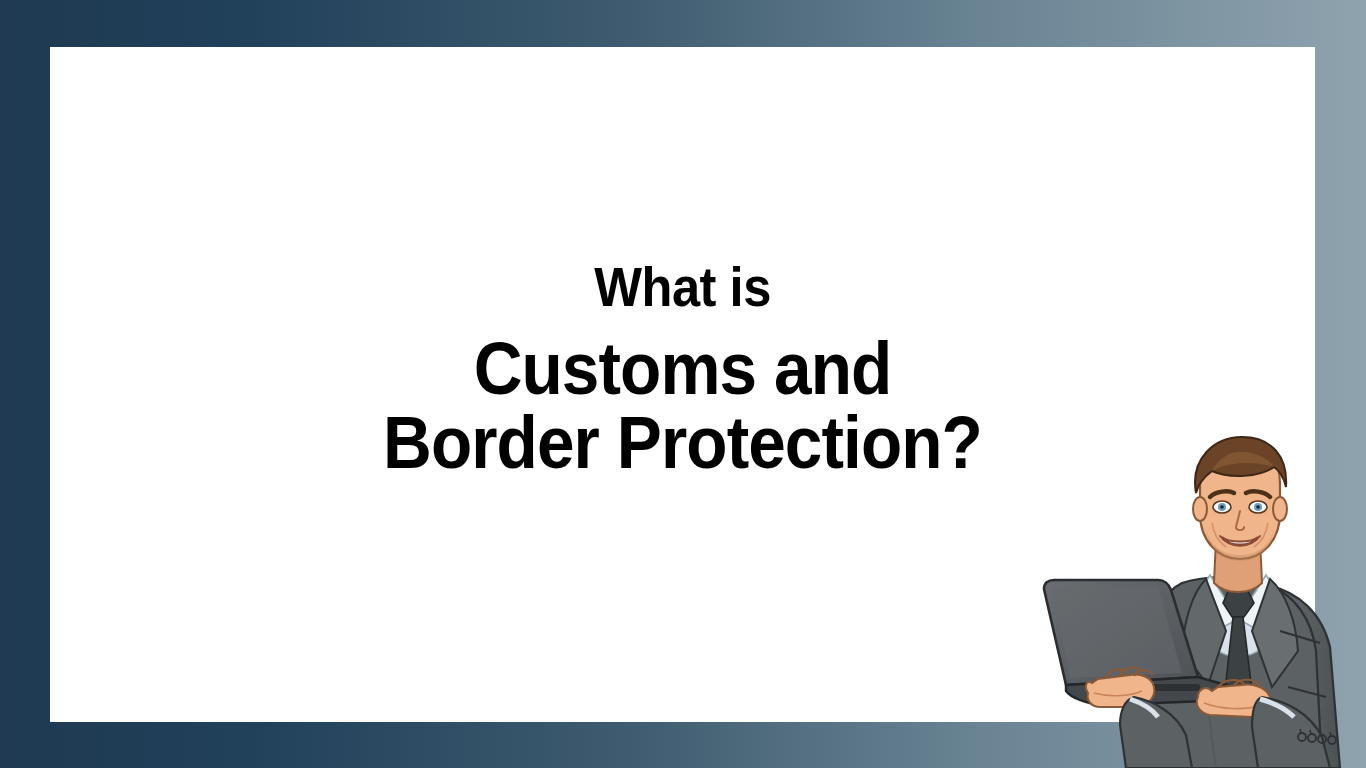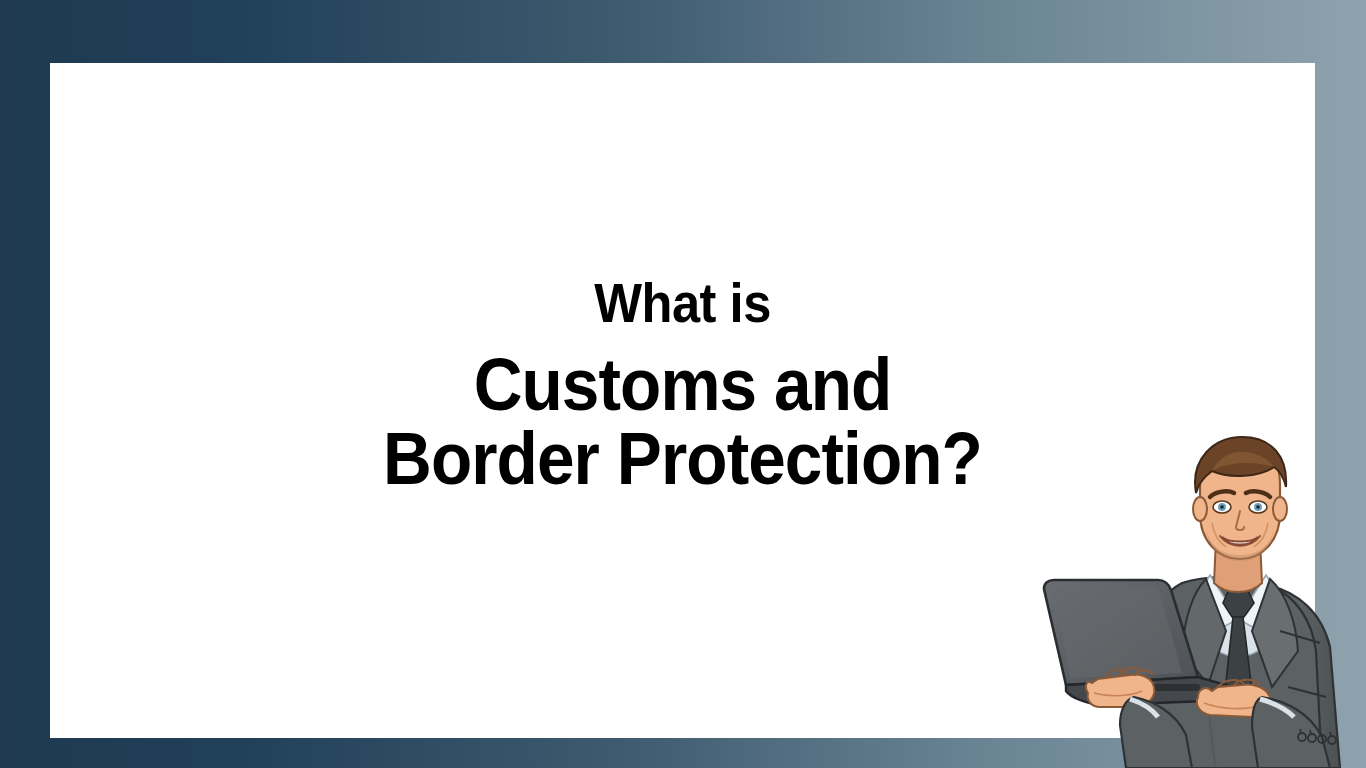--- a/index.html
+++ b/index.html
@@ -23,7 +23,7 @@
   #content-panel {
     position: absolute;
     left: 50px;
-    top: 63px;
+    top: 47px;
     width: 1265px;
     height: 675px;
     background: #ffffff;

